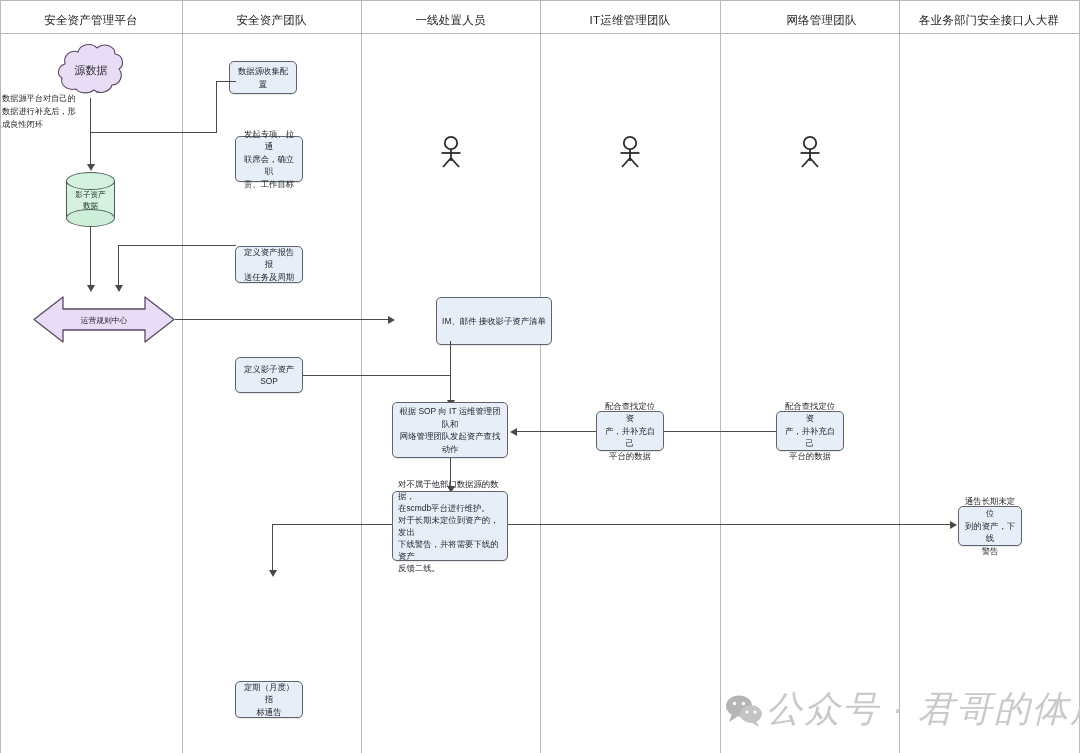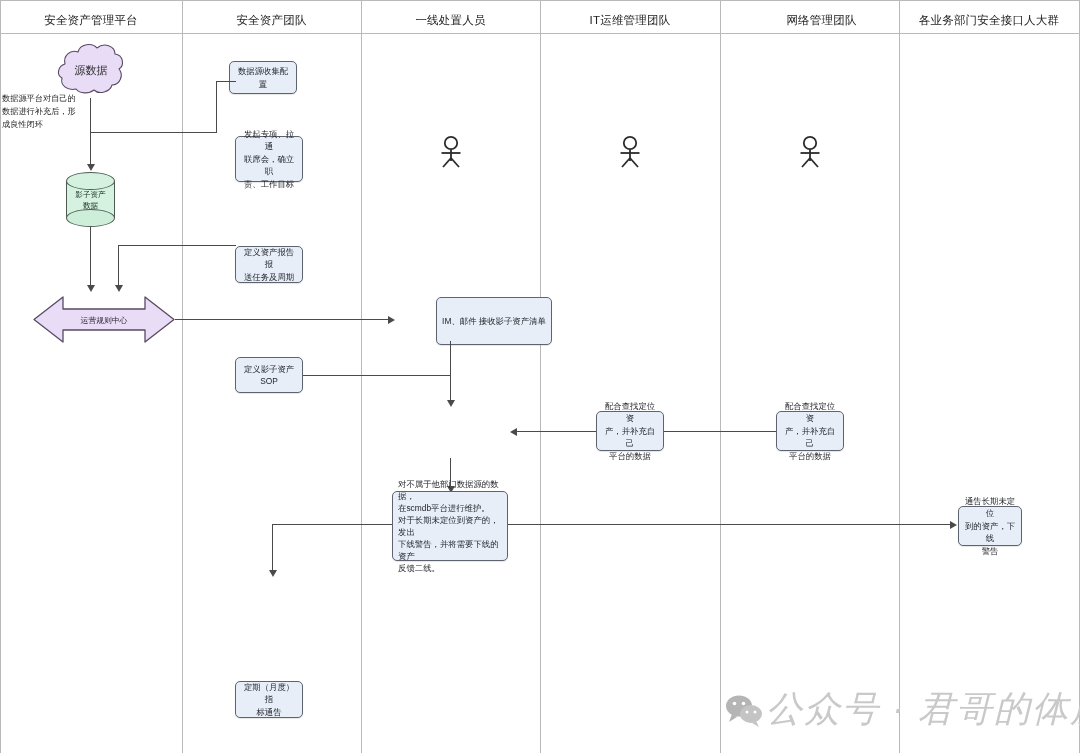--- a/index.html
+++ b/index.html
@@ -288,6 +288,10 @@
 
   <div class="ln lnv" style="left:450px;top:341px;height:61px;"></div>
 
+  <div class="node" style="left:392px;top:402px;width:116px;height:56px;">
+    <span style="white-space:pre-line;">根据 SOP 向 IT 运维管理团队和
+网络管理团队发起资产查找动作</span>
+  </div>
 
   <div class="ln lnv" style="left:450px;top:458px;height:31px;"></div>
   <div class="arrowhead ah-down" style="left:447px;top:486px;"></div>

